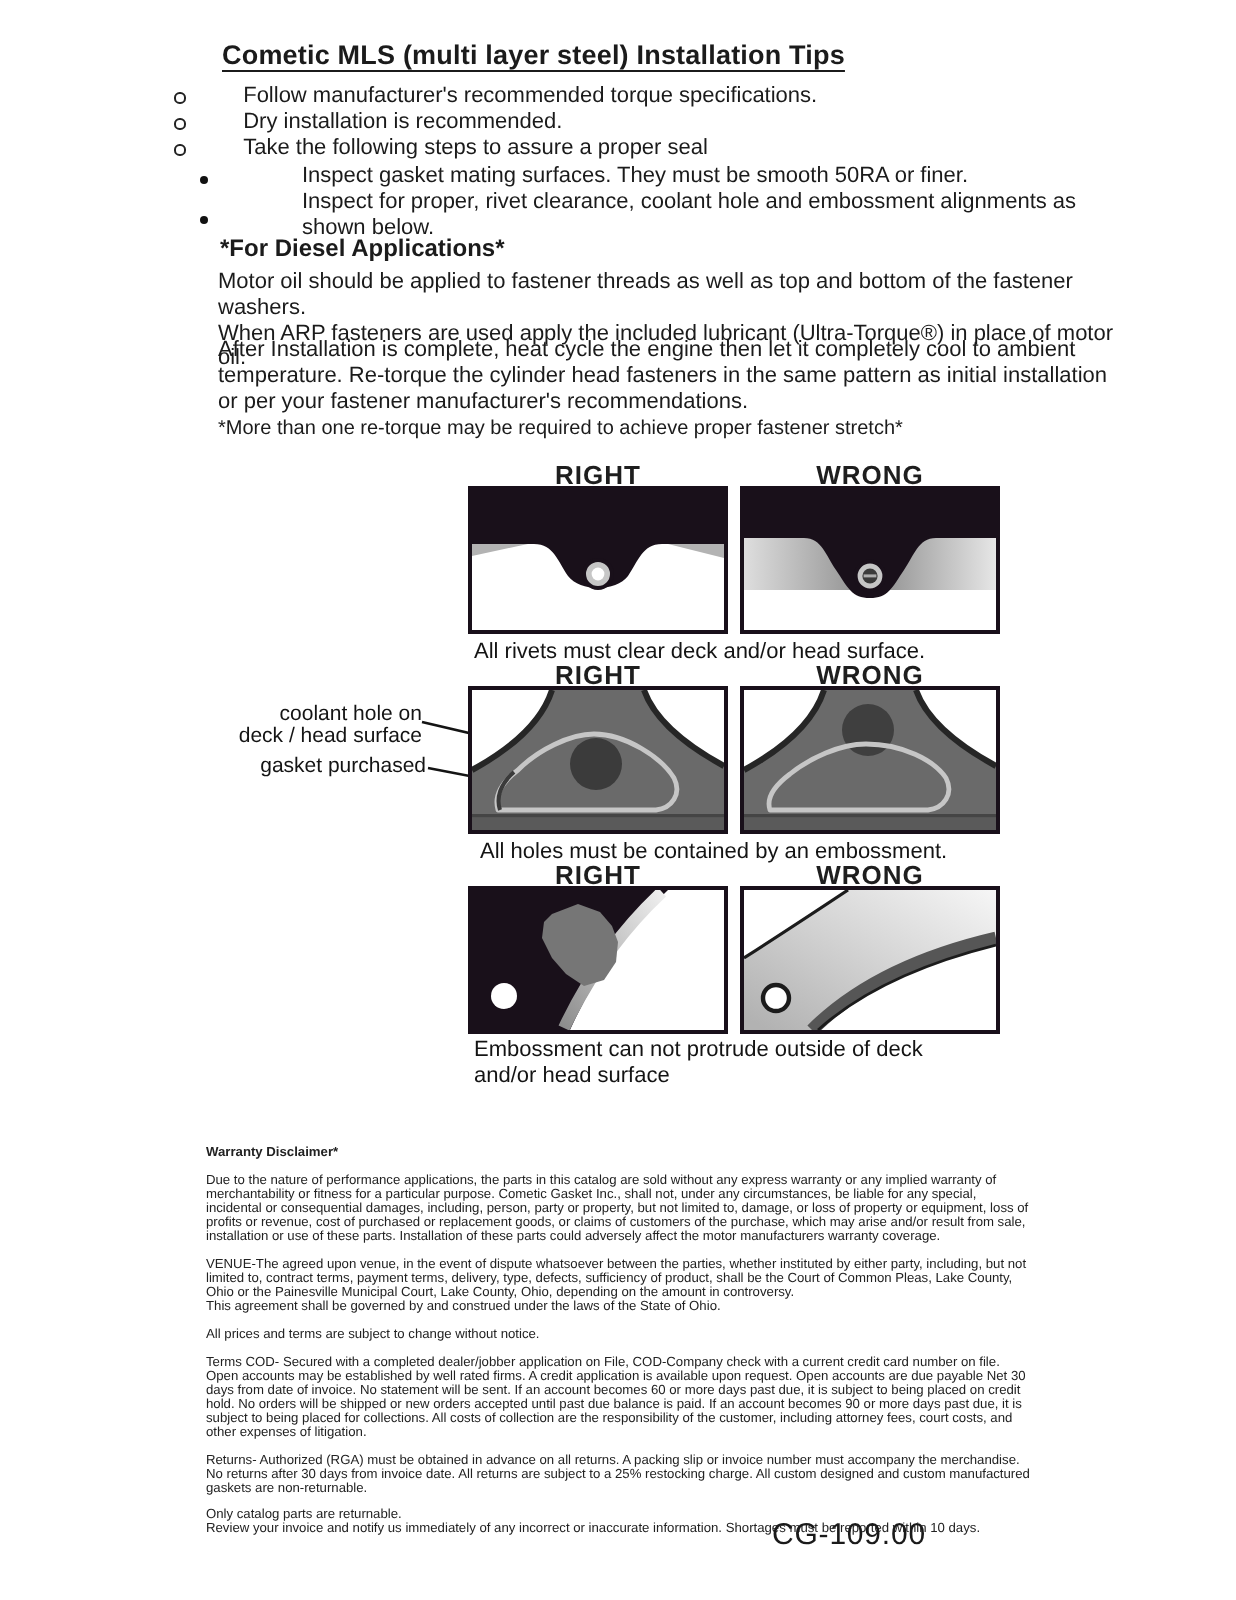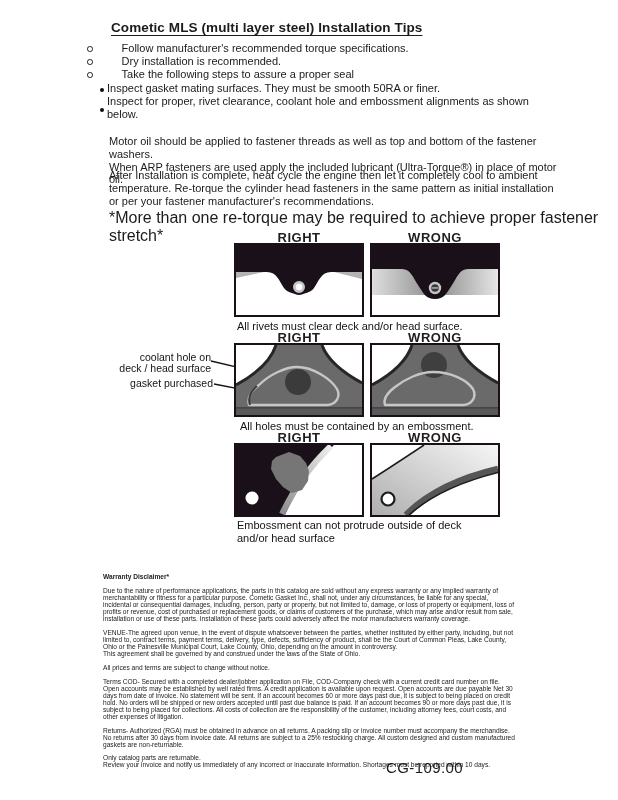--- a/index.html
+++ b/index.html
@@ -17,7 +17,7 @@
   .tips { left:87px; top:42px; width:470px; font-size:11px; line-height:13.2px; }
   .b-row { display:flex; align-items:flex-start;gap:25px; }
   .b-marker { flex:0 0 auto; width:3.6px; height:3.6px; border:1px solid #222; border-radius:50%; margin:4px 4px 0 0; }
-  .sb-row { display:flex; align-items:center; margin-left:13px; }
+  .sb-row { display:flex; align-items:center; margin-left:13px;gap:44px; }
   .sb-marker { flex:0 0 auto; width:4px; height:4px; background:#111; border-radius:50%; margin:4.2px 3px 0 0; }
 
   .diesel-h { left:110px; top:117px; font-size:12px; font-weight:700; }

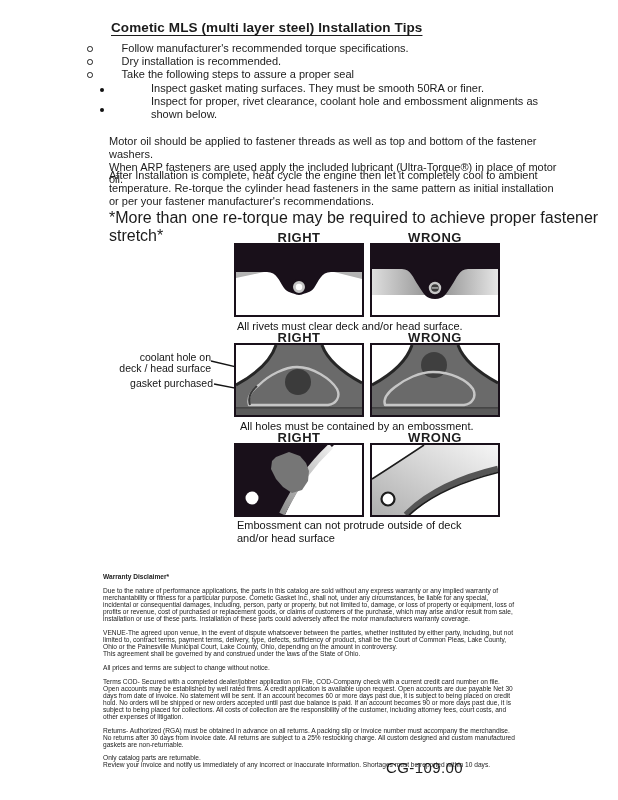--- a/index.html
+++ b/index.html
@@ -69,6 +69,7 @@
     </div>
   </div>
 
+  <div class="abs diesel-h">*For Diesel Applications*</div>
   <div class="abs body-p p1">Motor oil should be applied to fastener threads as well as top and bottom of the fastener washers.
 When ARP fasteners are used apply the included lubricant (Ultra-Torque®) in place of motor oil.</div>
   <div class="abs body-p p2">After Installation is complete, heat cycle the engine then let it completely cool to ambient

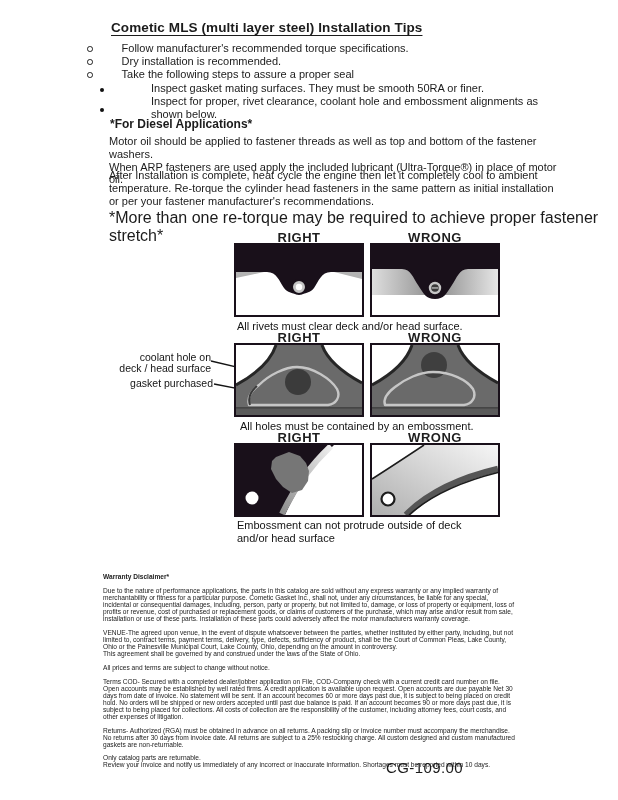--- a/index.html
+++ b/index.html
@@ -24,7 +24,7 @@
   .body-p { font-size:11px; line-height:12.8px; white-space:pre-line; width:460px; }
   .p1 { left:109px; top:135px; }
   .p2 { left:109px; top:169px; }
-  .note { left:109px; top:209px; font-size:16px; }
+  .note { left:109px; top:209px; font-size:10px;text-align:right; }
 
   .rw-label { width:130px; text-align:center; font-size:13px; font-weight:700; letter-spacing:.5px; color:#1e1e1e; }
   .dbox { width:126px; height:70px; border:2px solid #19101a; background:#fff; }

